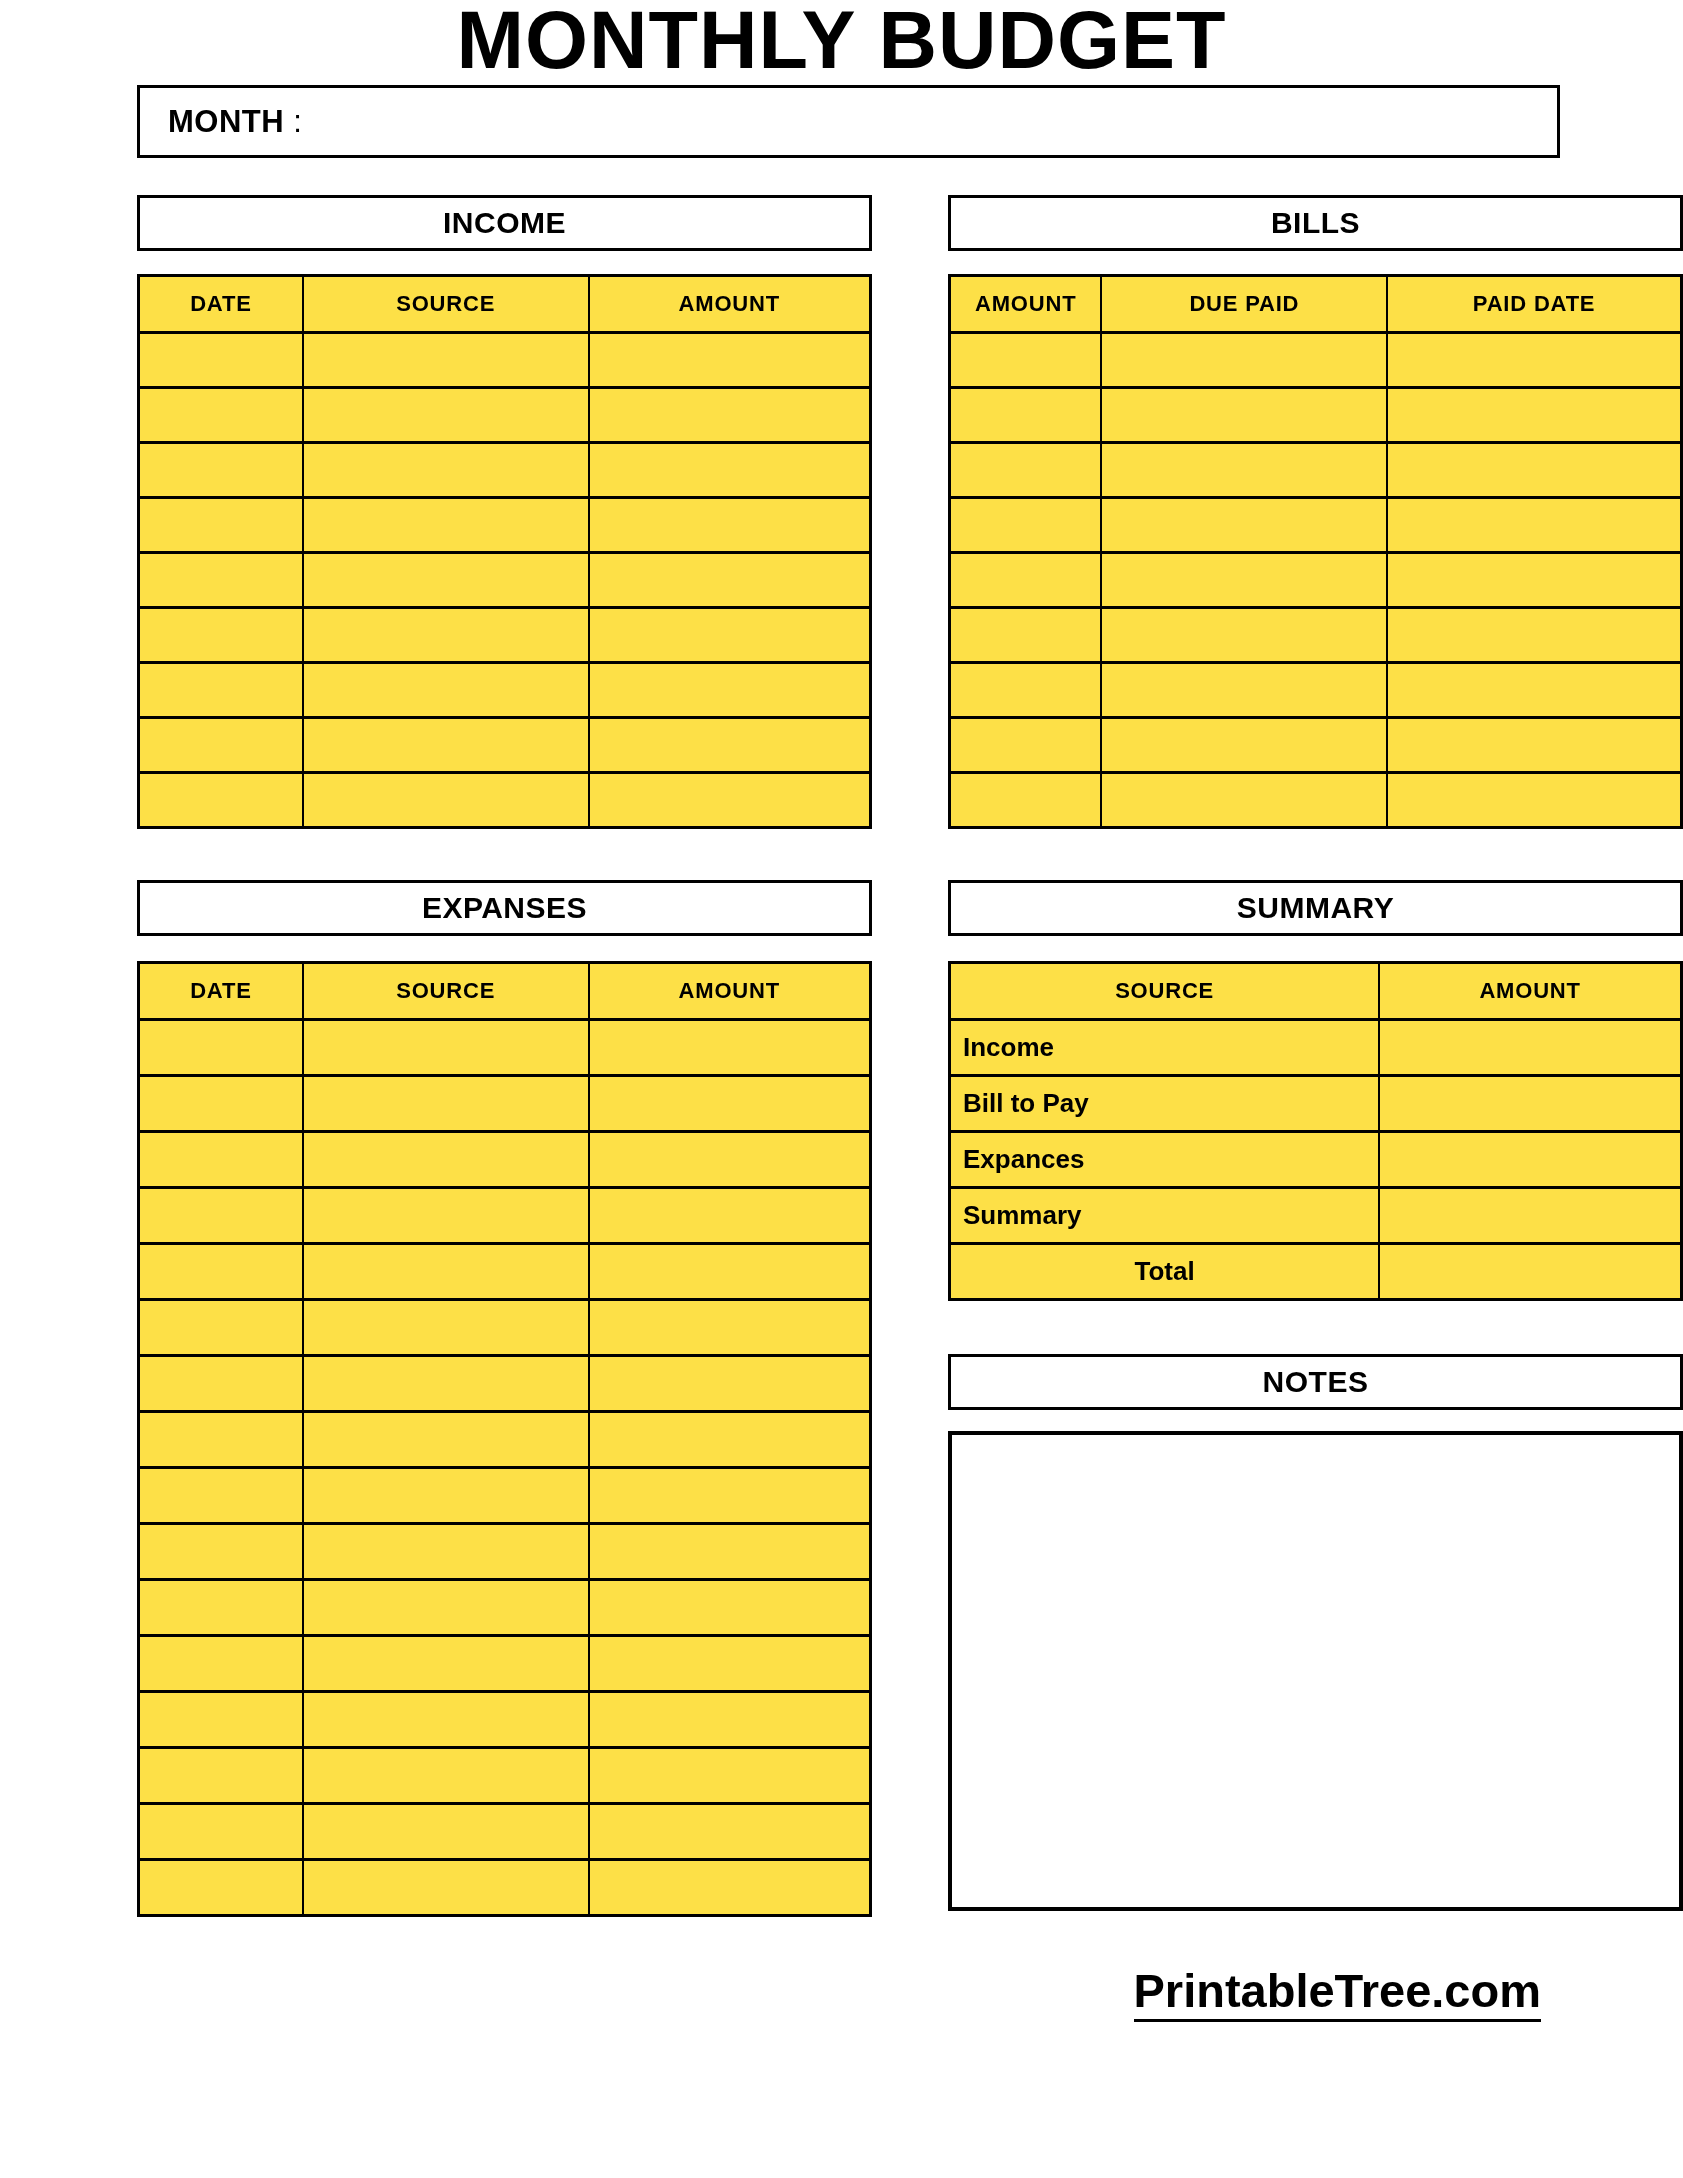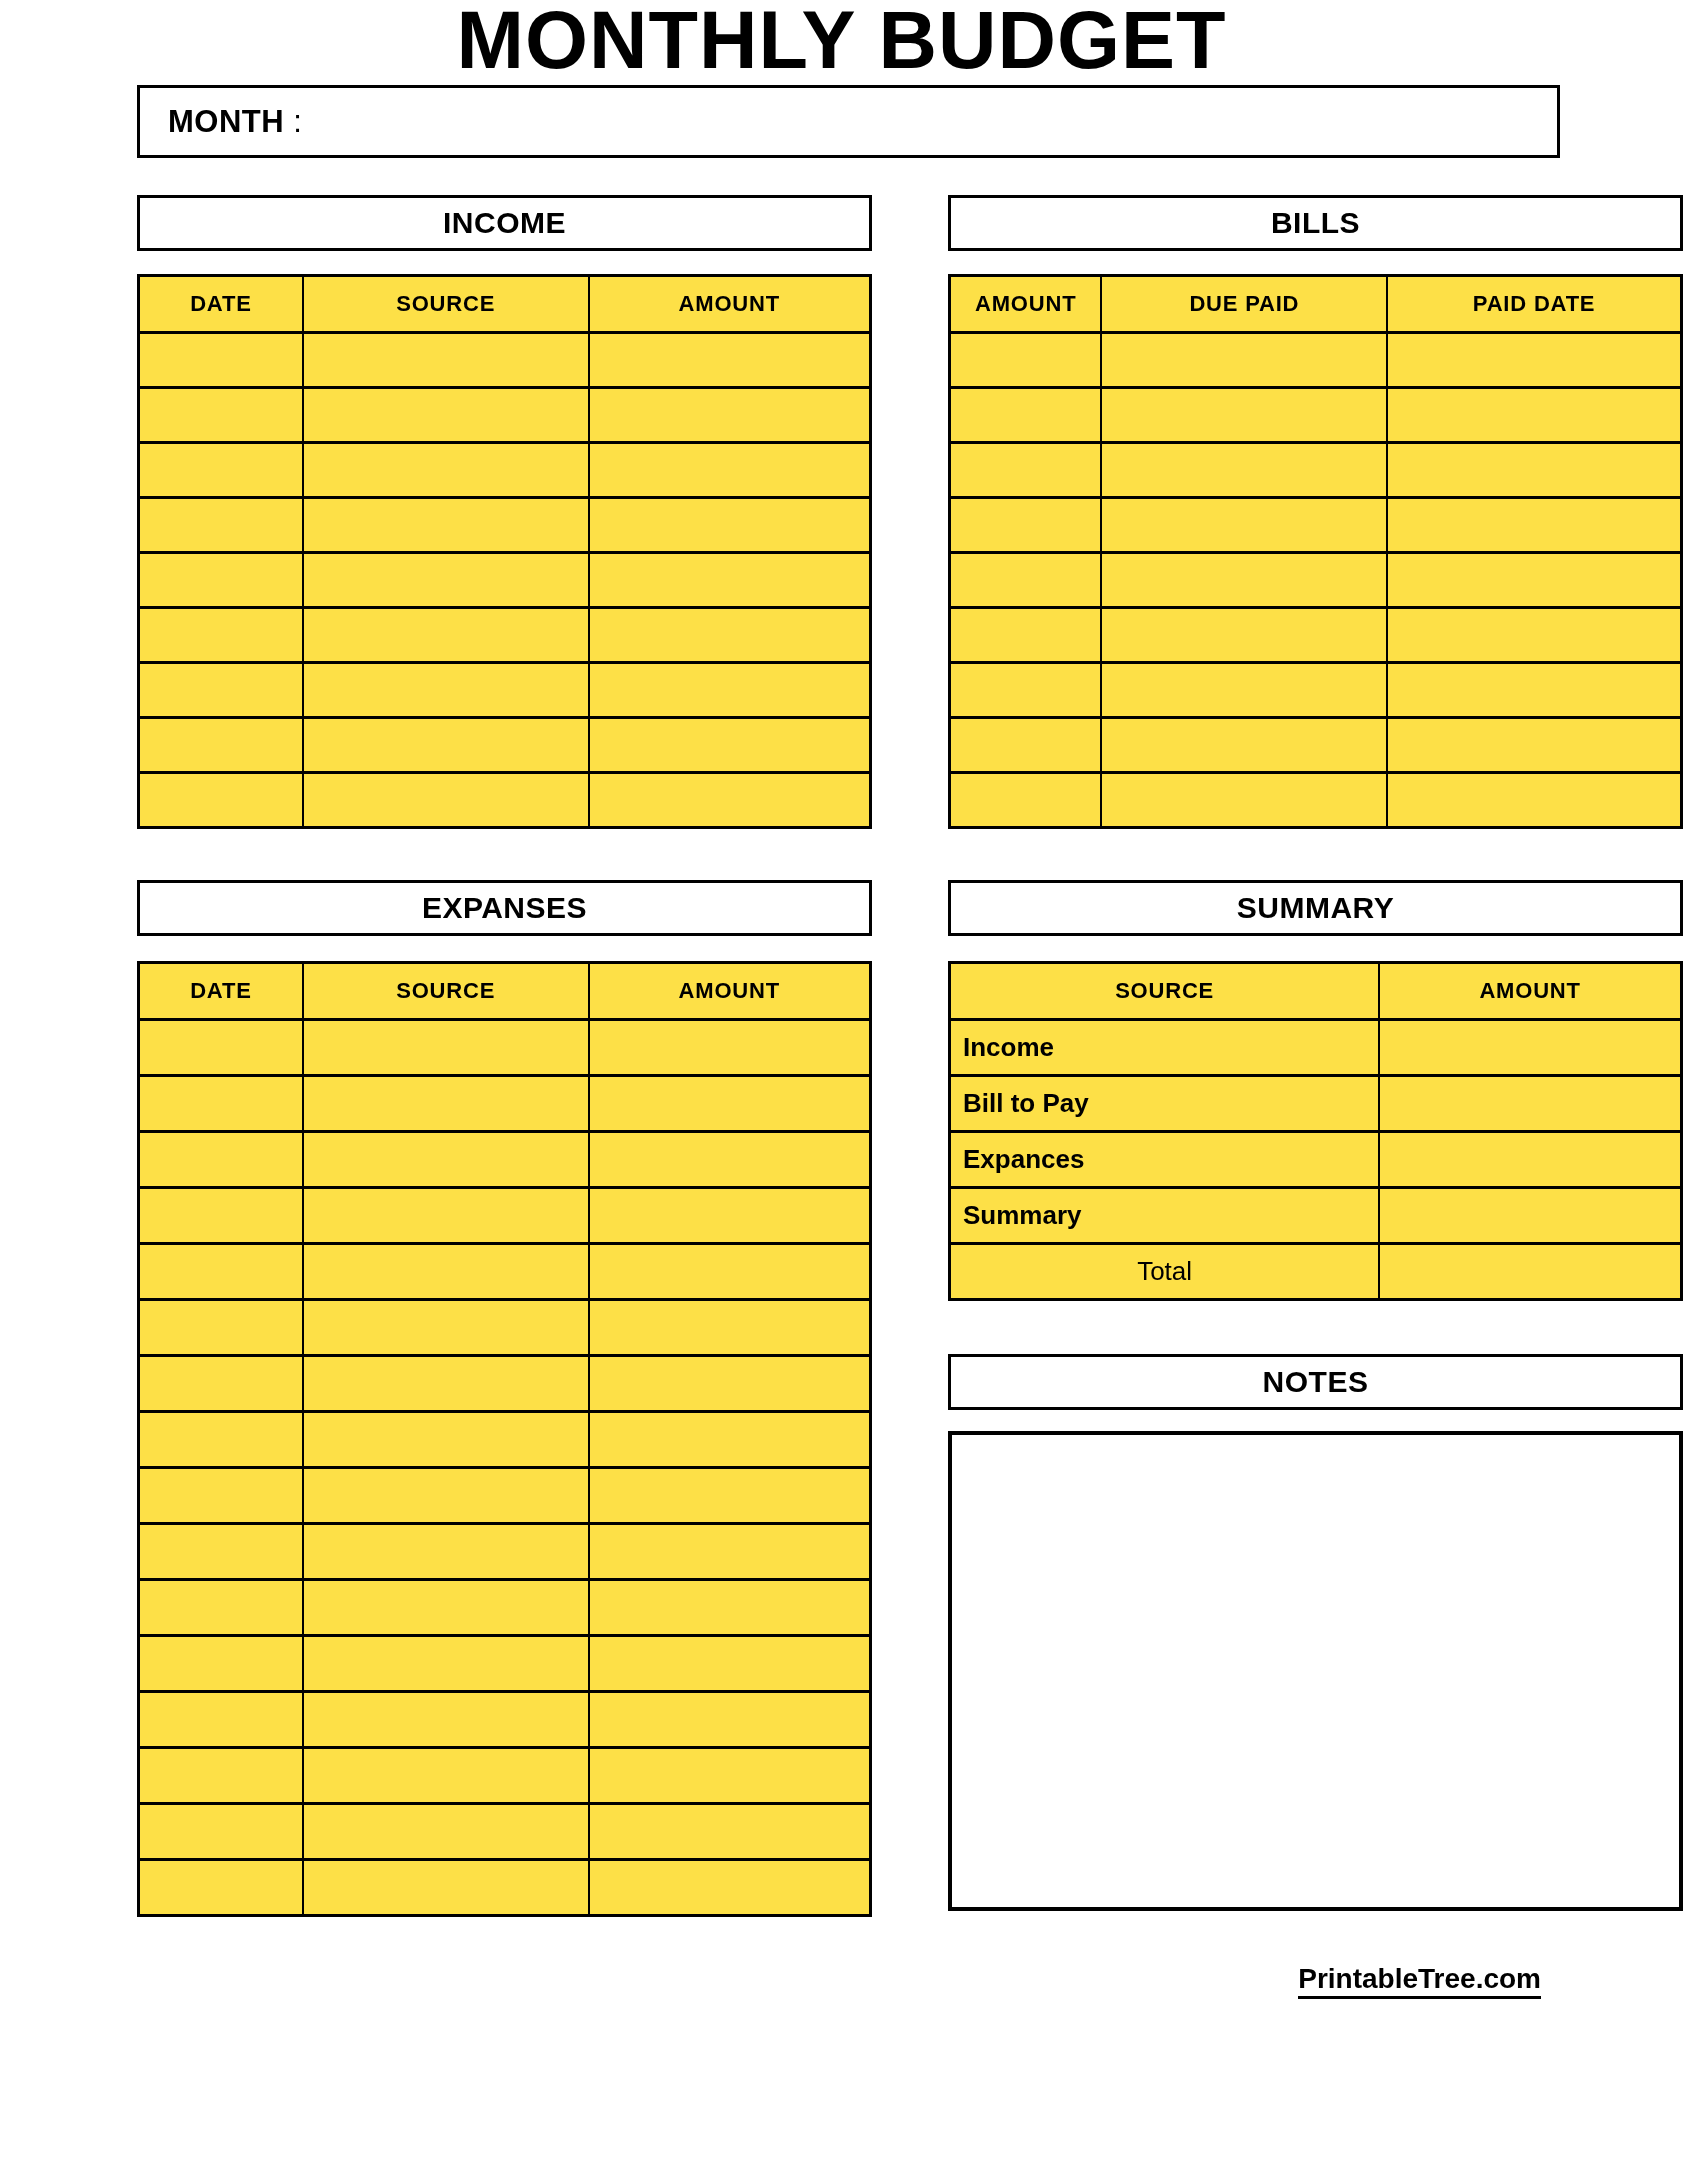--- a/index.html
+++ b/index.html
@@ -59,7 +59,7 @@
   .hcell + .hcell, .cell + .cell { border-left:2px solid #000; }
   .cell { display:flex; align-items:center; }
   .cell.lbl { font-size:26px; font-weight:700; padding-left:12px; }
-  .cell.ctr { justify-content:center; font-size:26px; font-weight:400; padding-left:0; }
+  .cell.ctr { justify-content:center; font-size:26px; font-weight:700; padding-left:0; }
 
   .sec-box.mt-48 { margin-top:51px; }
   .sec-box.mt-54 { margin-top:53px; }

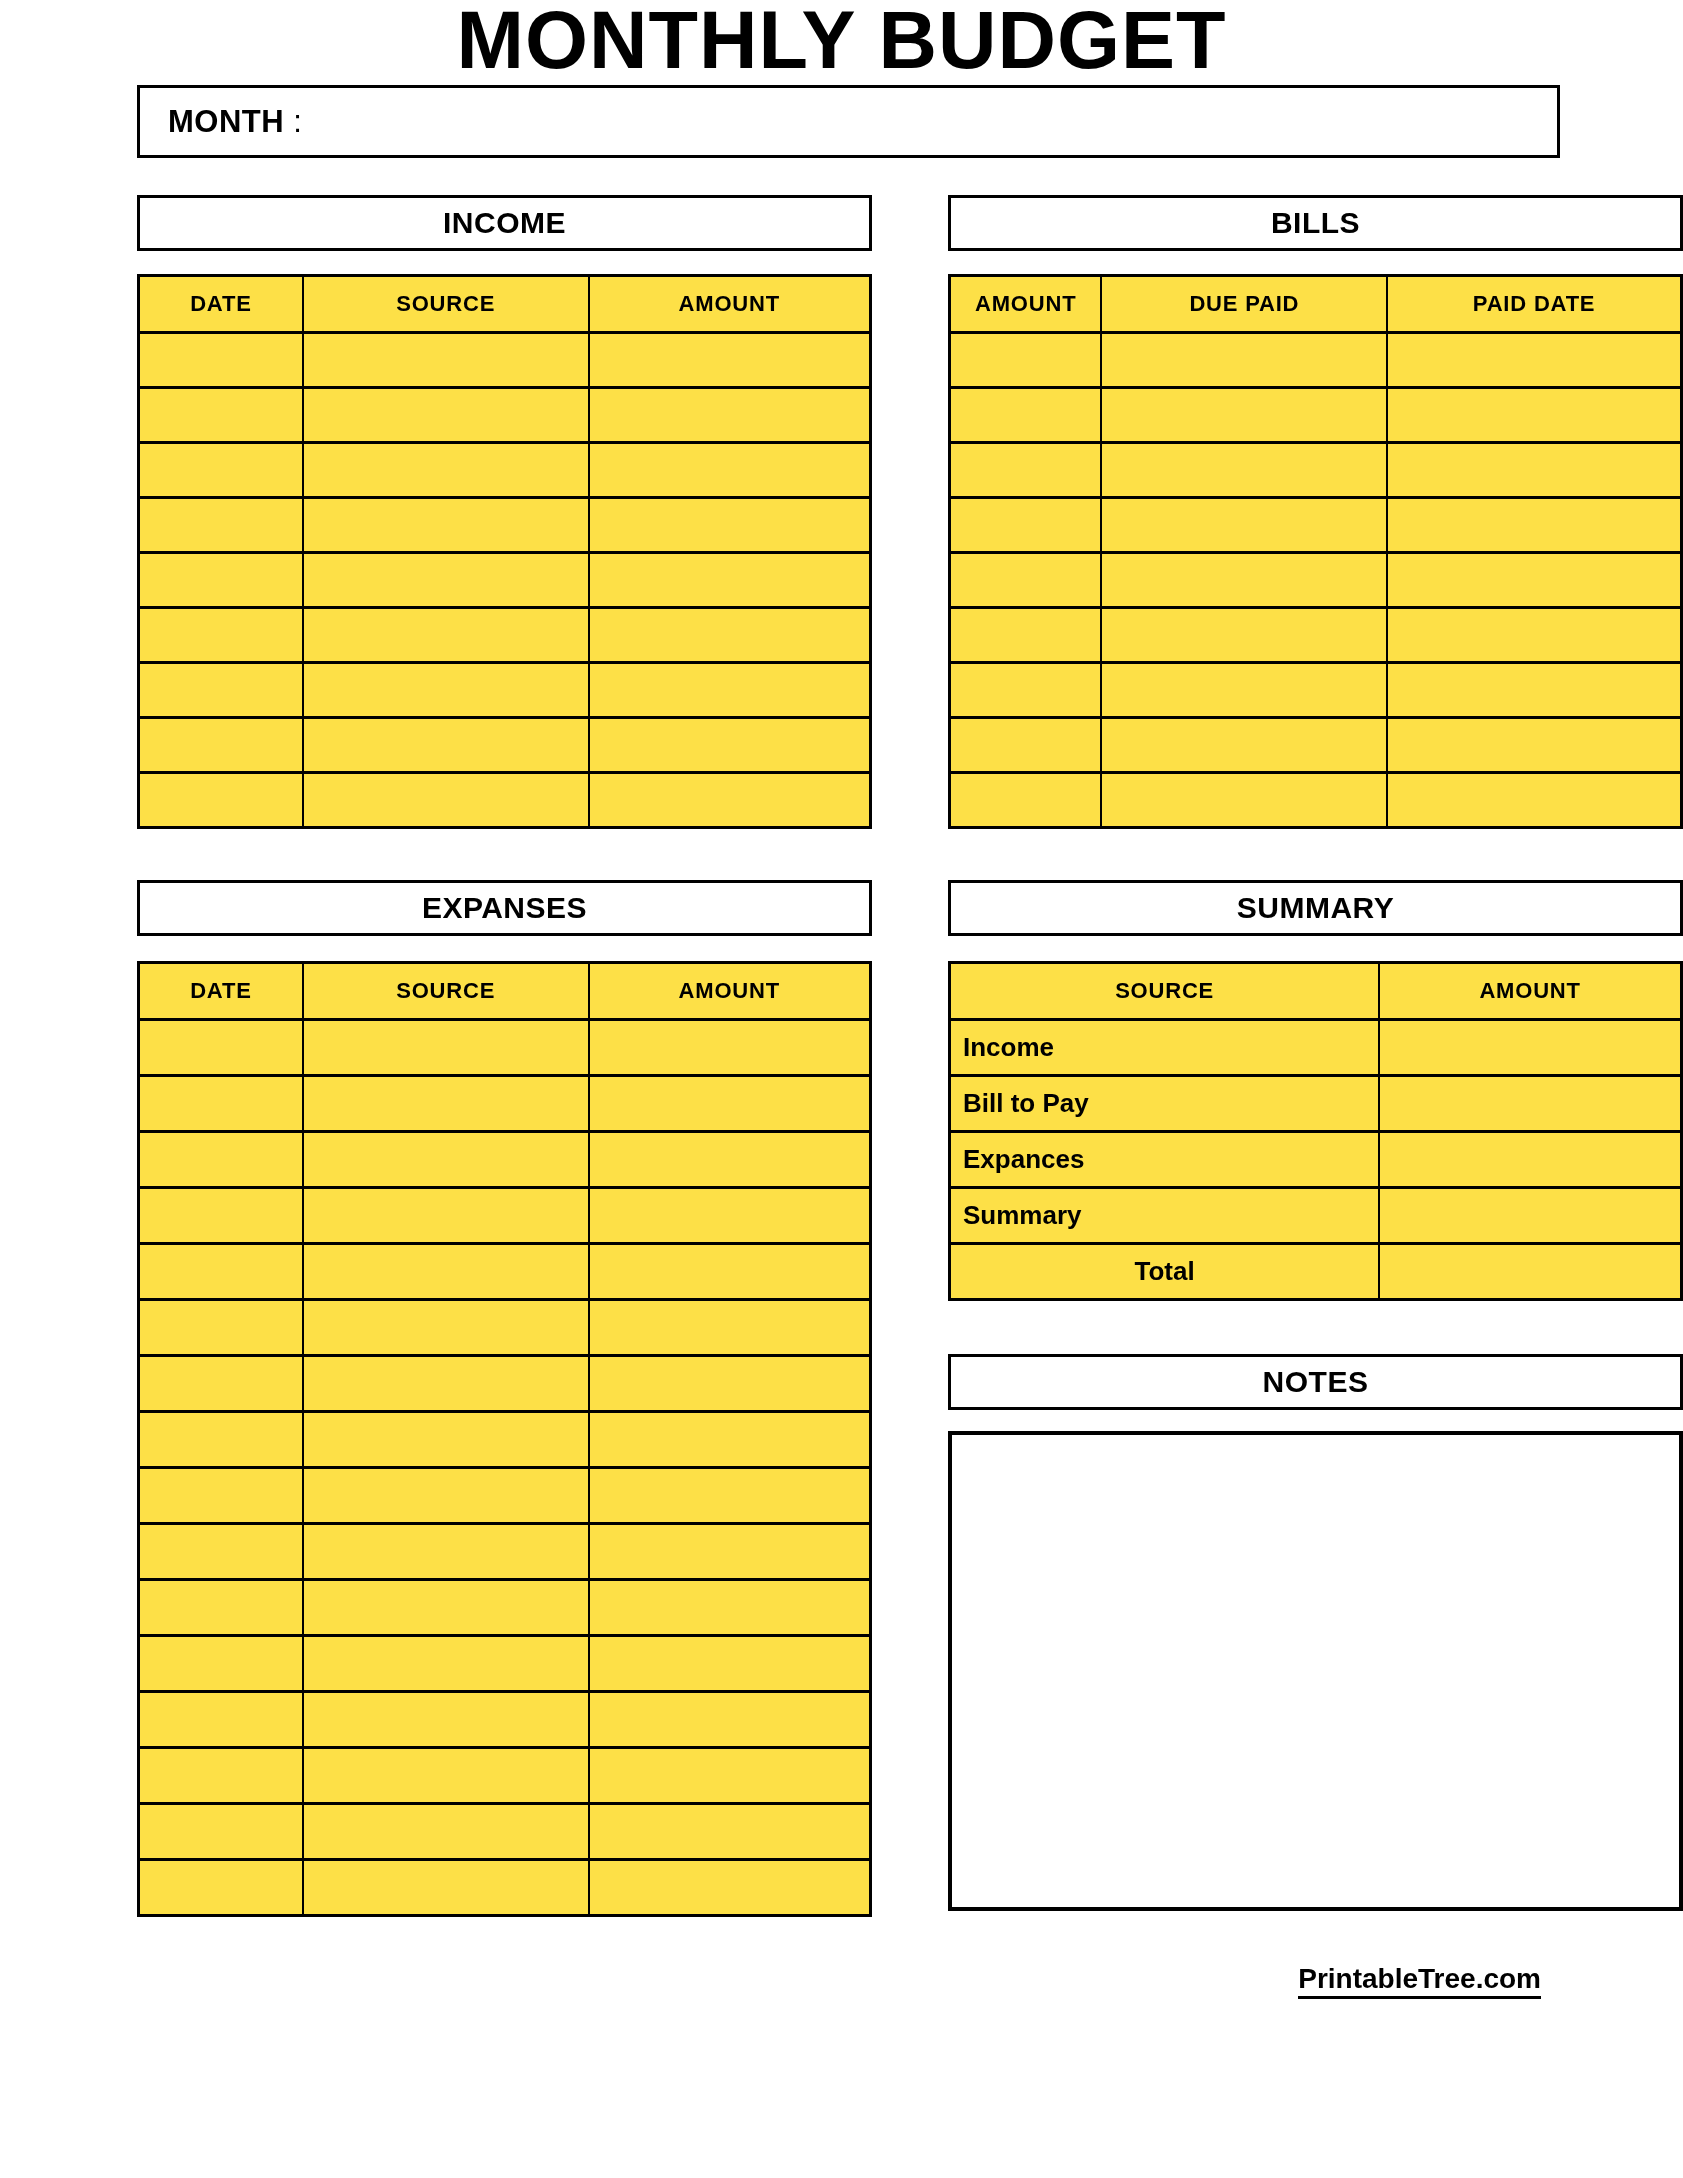--- a/index.html
+++ b/index.html
@@ -74,7 +74,7 @@
   .footer { margin:46px 142px 0 0; text-align:right; }
   .footer-link {
     display:inline-block;
-    font-size:28px; font-weight:700;
+    font-size:47px; font-weight:700;
     border-bottom:3px solid #000; padding-bottom:1px;
   }
 </style>

